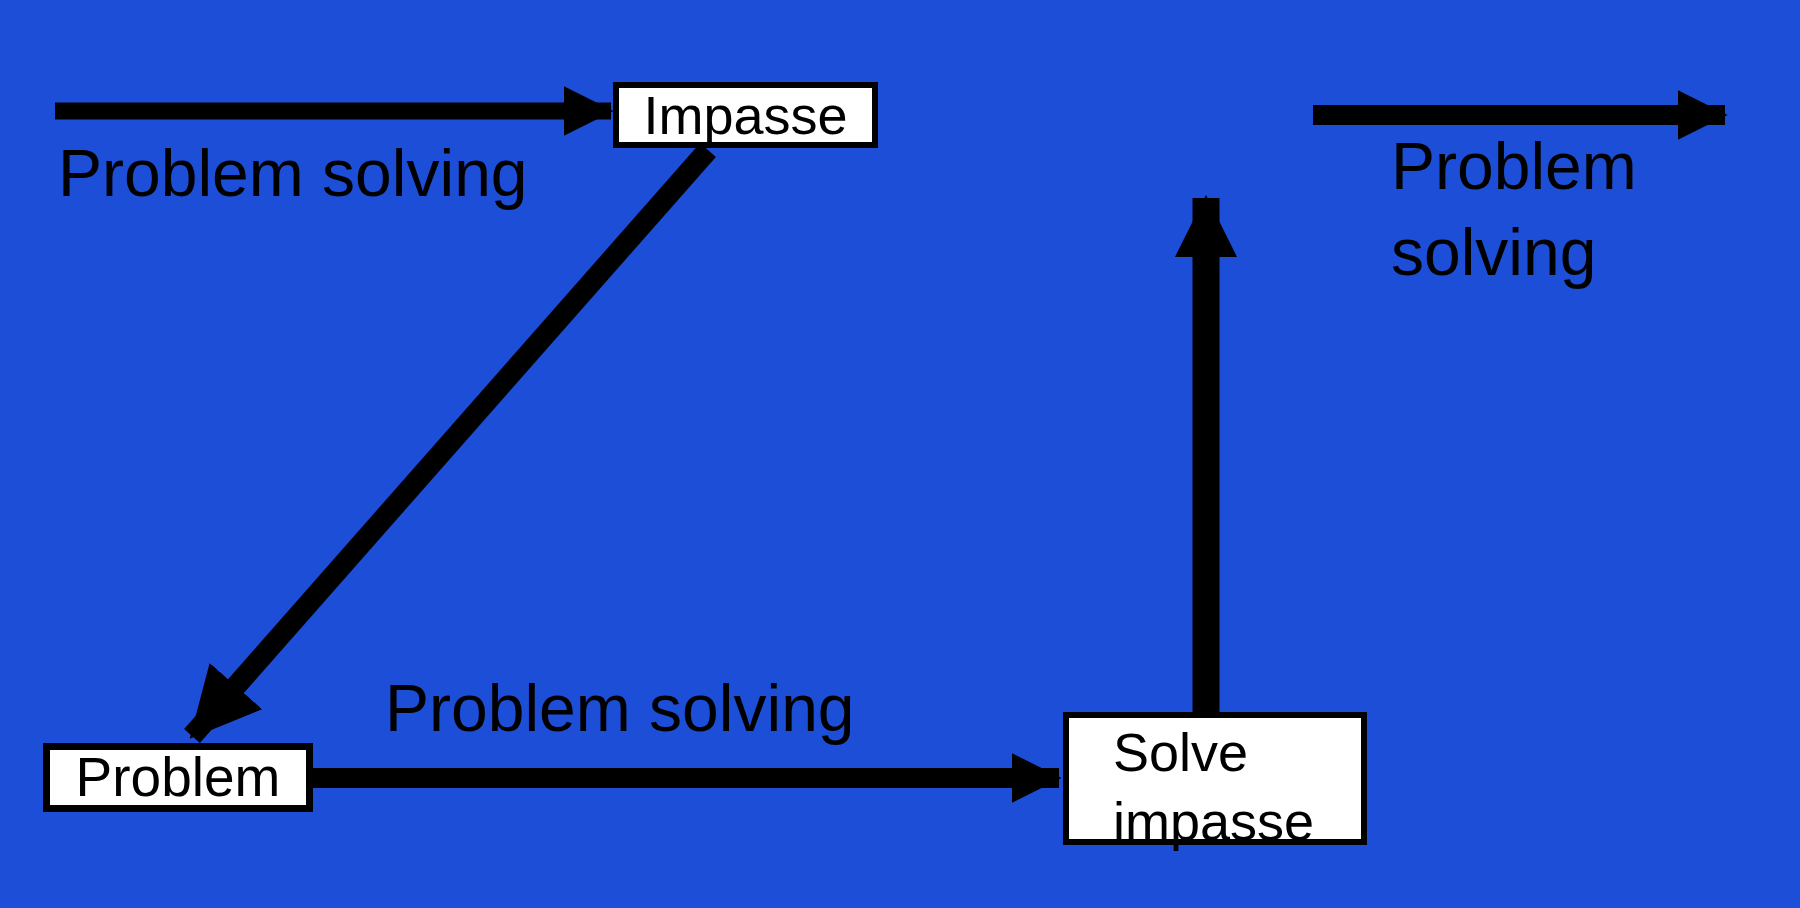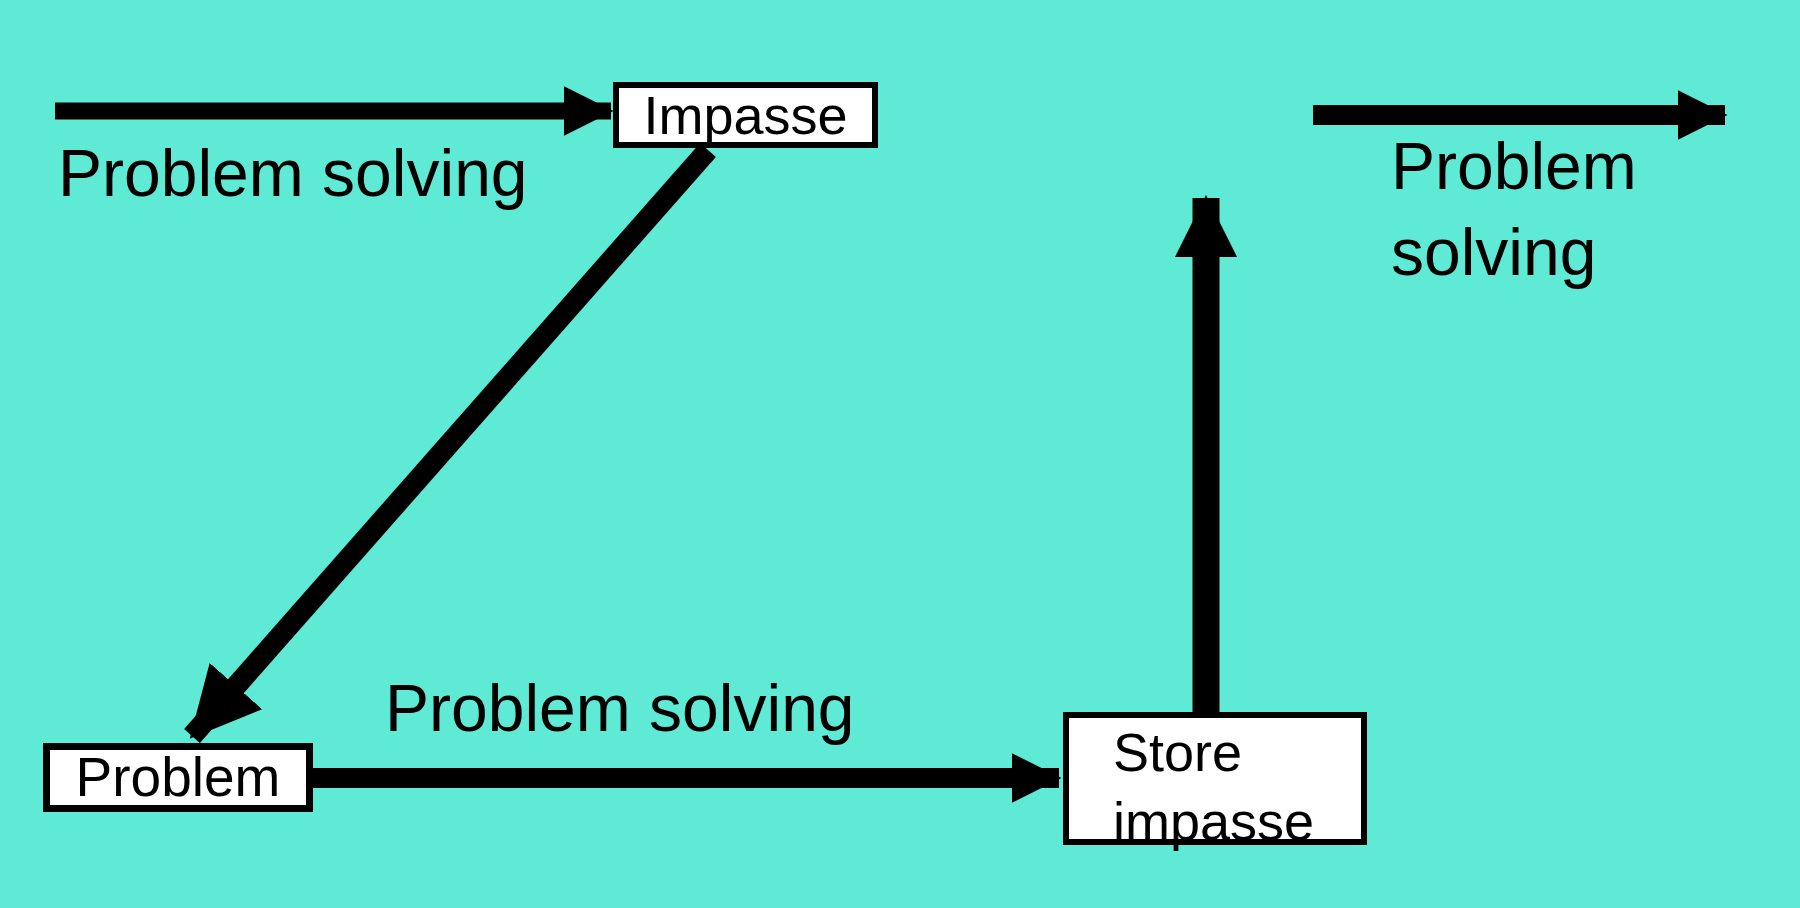--- a/index.html
+++ b/index.html
@@ -11,7 +11,7 @@
     position: relative;
     width: 1800px;
     height: 908px;
-    background: #5eead4;
+    background: #1d4ed8;
     overflow: hidden;
     font-family: "Liberation Sans", sans-serif;
     color: #000000;

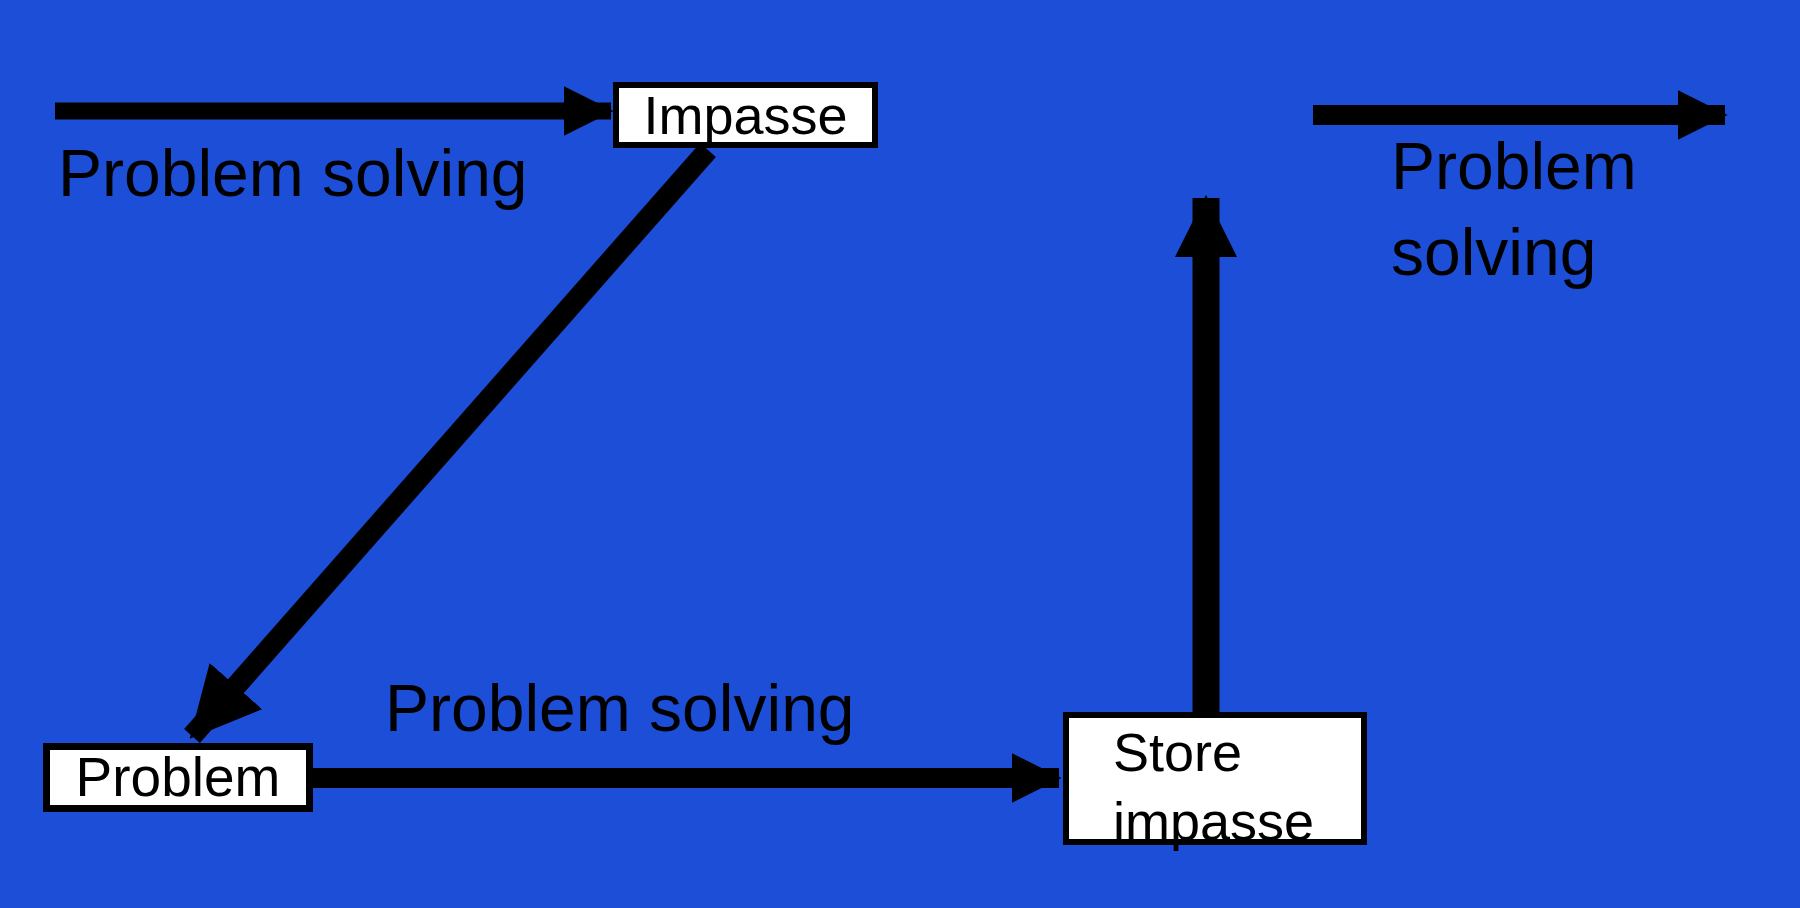--- a/index.html
+++ b/index.html
@@ -128,7 +128,7 @@
   <div id="node-subgoal" class="node node-center">Problem</div>
 
 
-  <div id="node-solve-impasse" class="node">Store
+  <div id="node-solve-impasse" class="node">Solve
 impasse</div>
 
   <div id="label-ps-top-left" class="edge-label">Problem solving</div>

